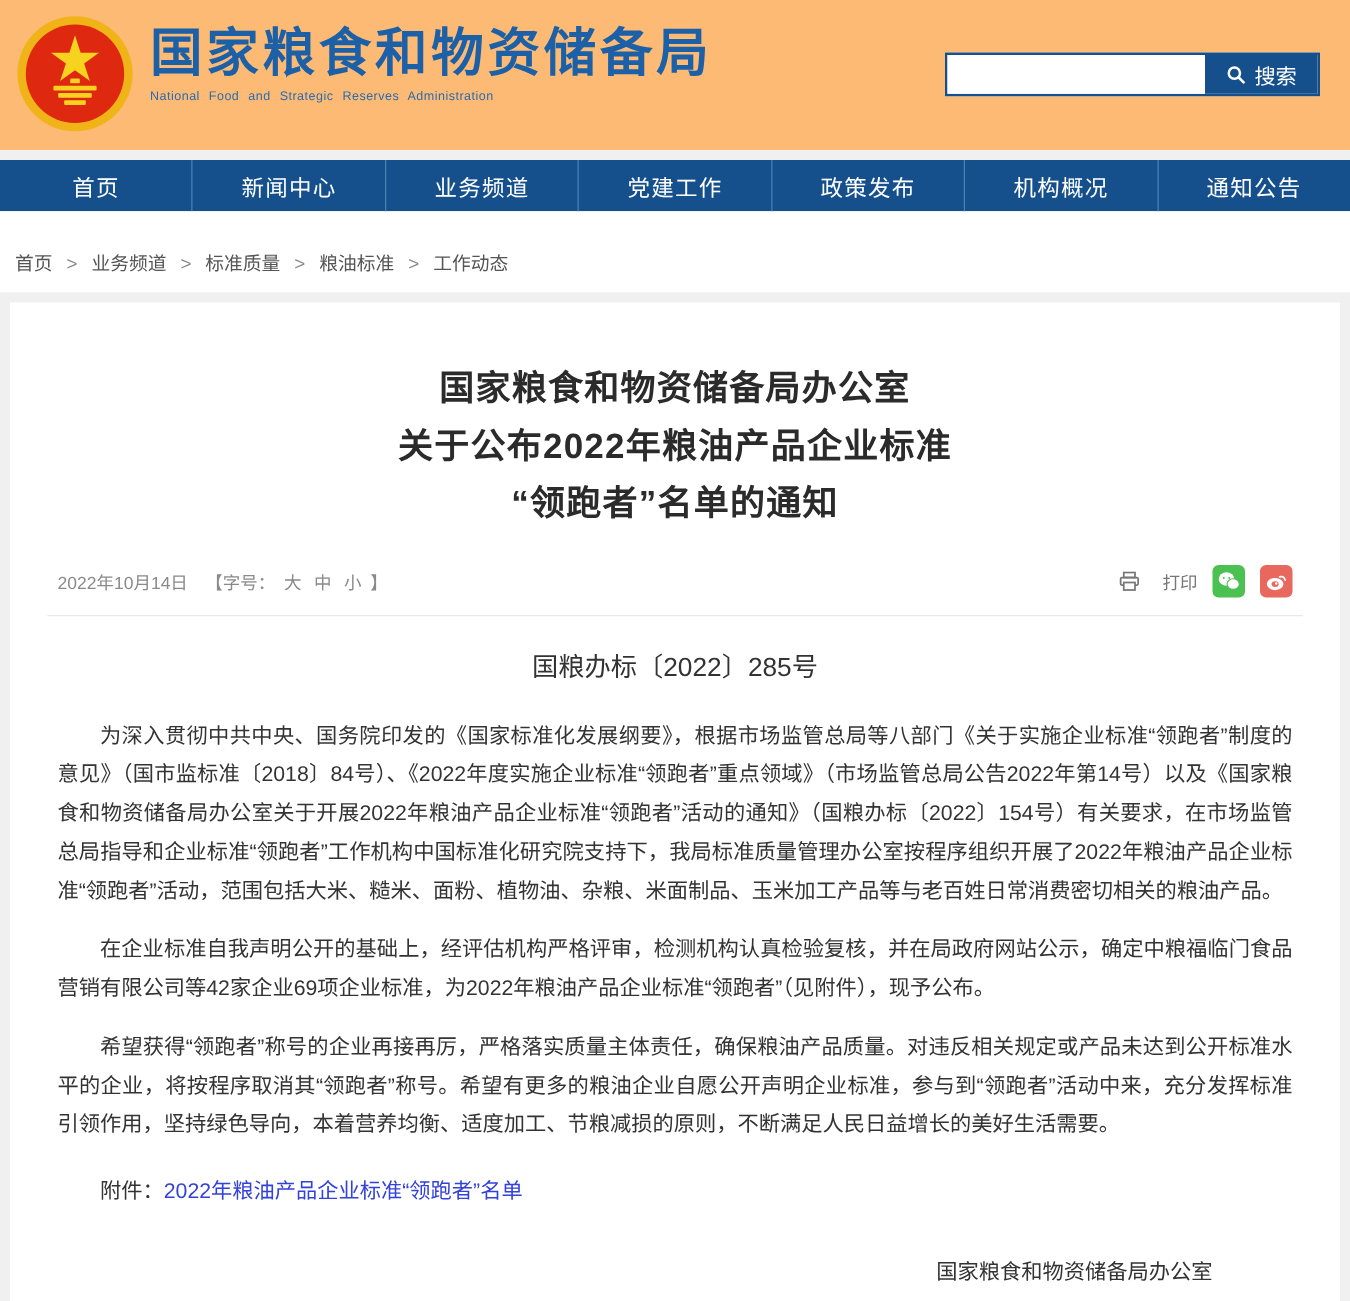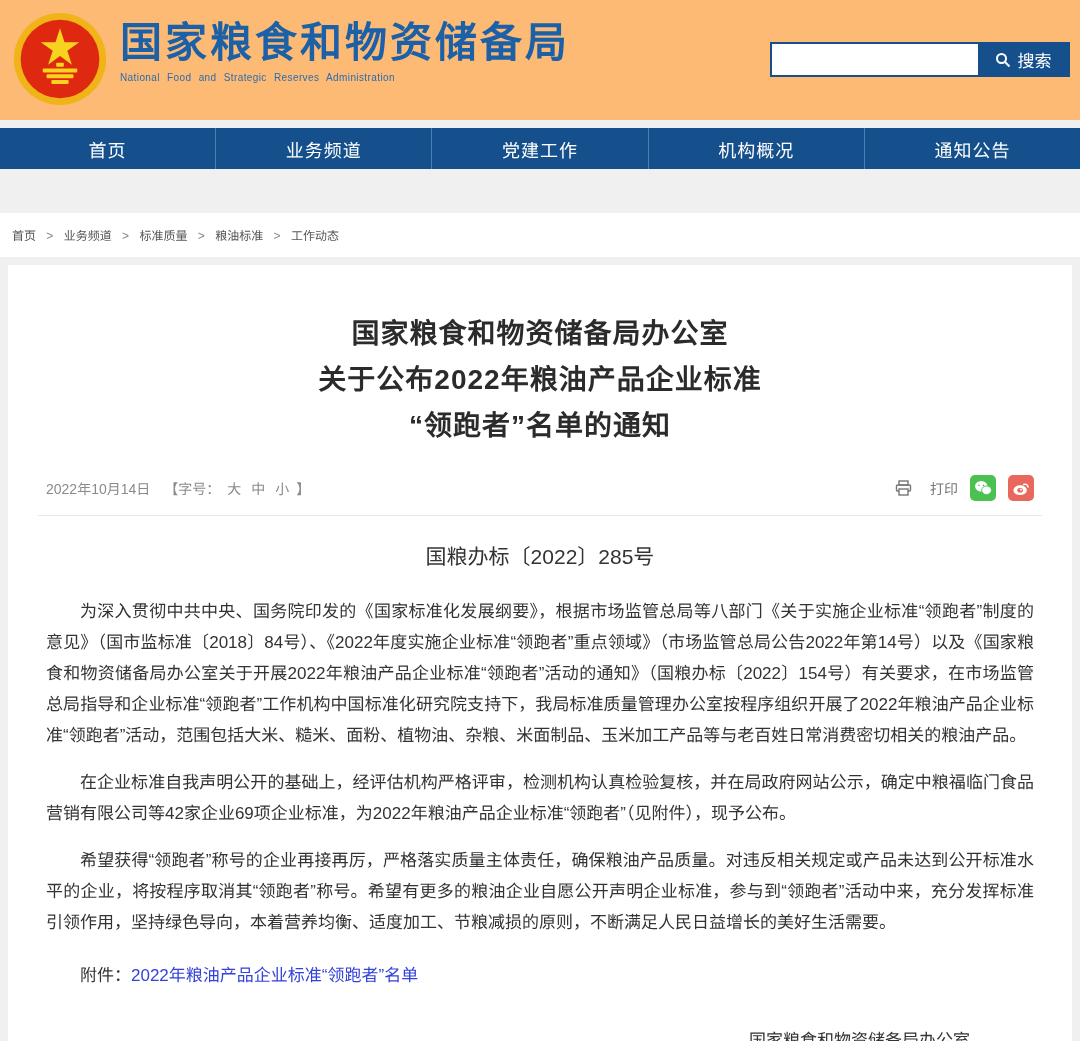--- a/index.html
+++ b/index.html
@@ -30,7 +30,7 @@
     margin-top:4px;word-spacing:4px;
   }
   .search{
-    position:absolute;right:10px;top:42px;width:300px;height:35px;
+    position:absolute;right:24px;top:42px;width:300px;height:35px;
     border:2px solid var(--navy);display:flex;background:#fff;
   }
   .search input{

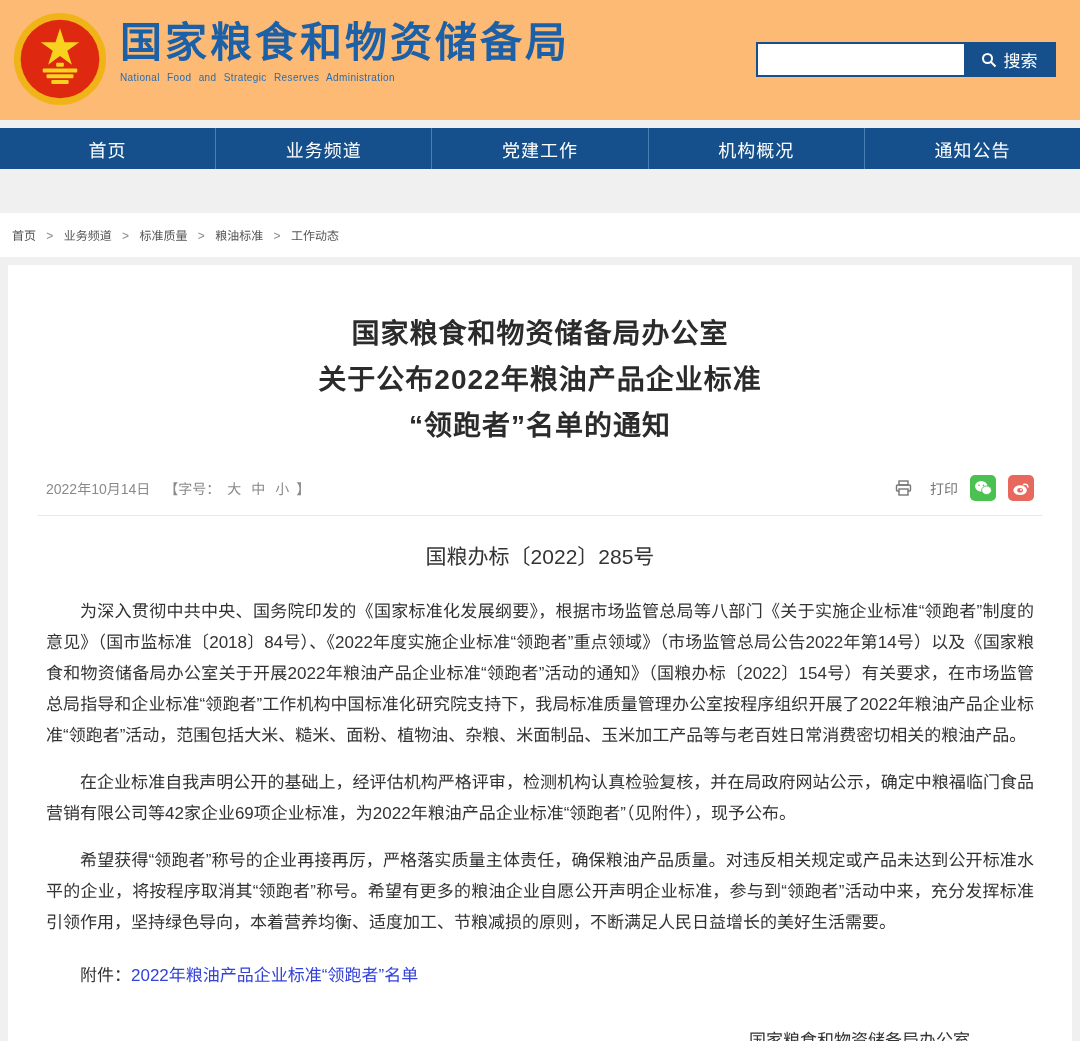--- a/index.html
+++ b/index.html
@@ -134,6 +134,7 @@
 
   <nav class="nav">
     <div class="nav-item">首页</div>
+    <div class="nav-item">新闻中心</div>
     <div class="nav-item">业务频道</div>
     <div class="nav-item">党建工作</div>
     <div class="nav-item">机构概况</div>

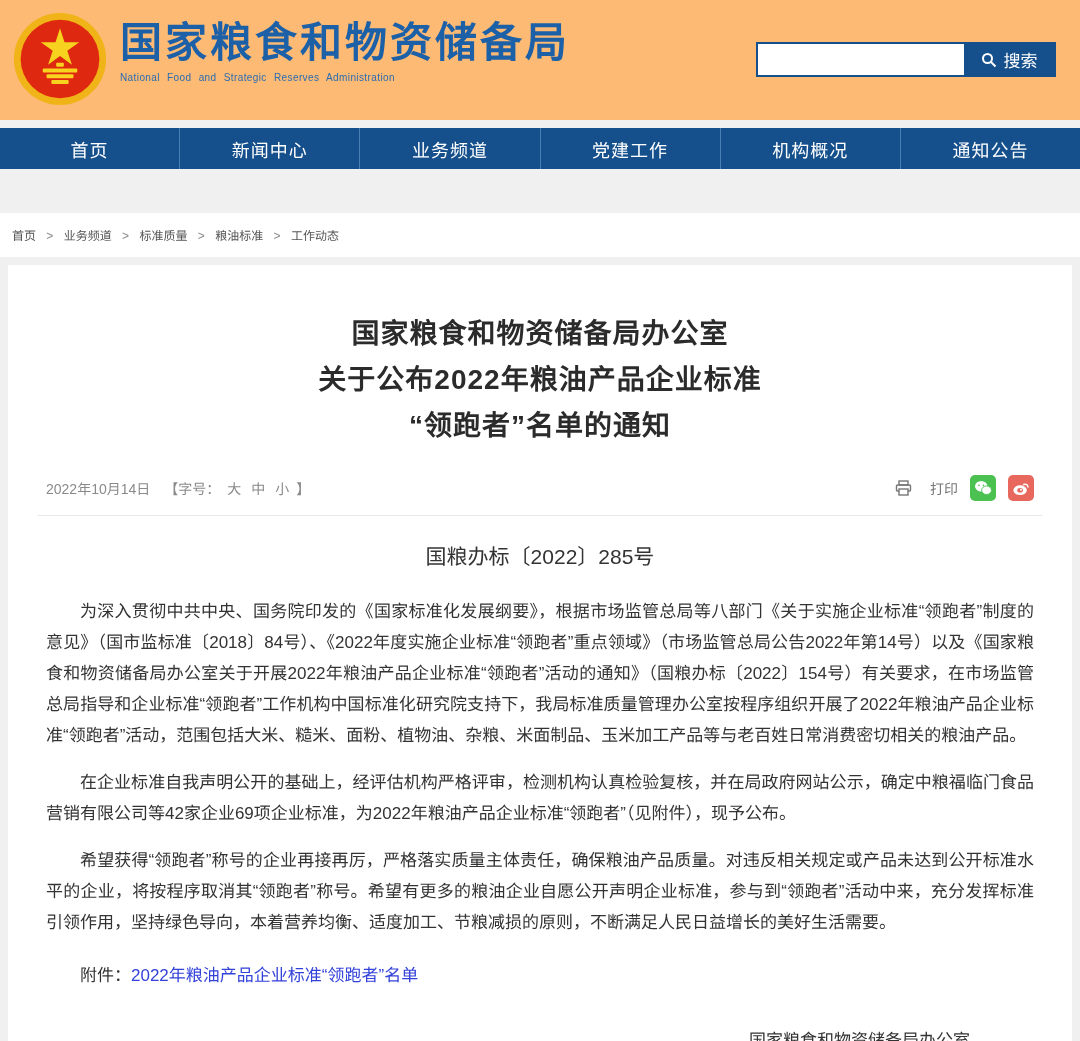--- a/index.html
+++ b/index.html
@@ -137,6 +137,7 @@
     <div class="nav-item">新闻中心</div>
     <div class="nav-item">业务频道</div>
     <div class="nav-item">党建工作</div>
+    <div class="nav-item">政策发布</div>
     <div class="nav-item">机构概况</div>
     <div class="nav-item">通知公告</div>
   </nav>

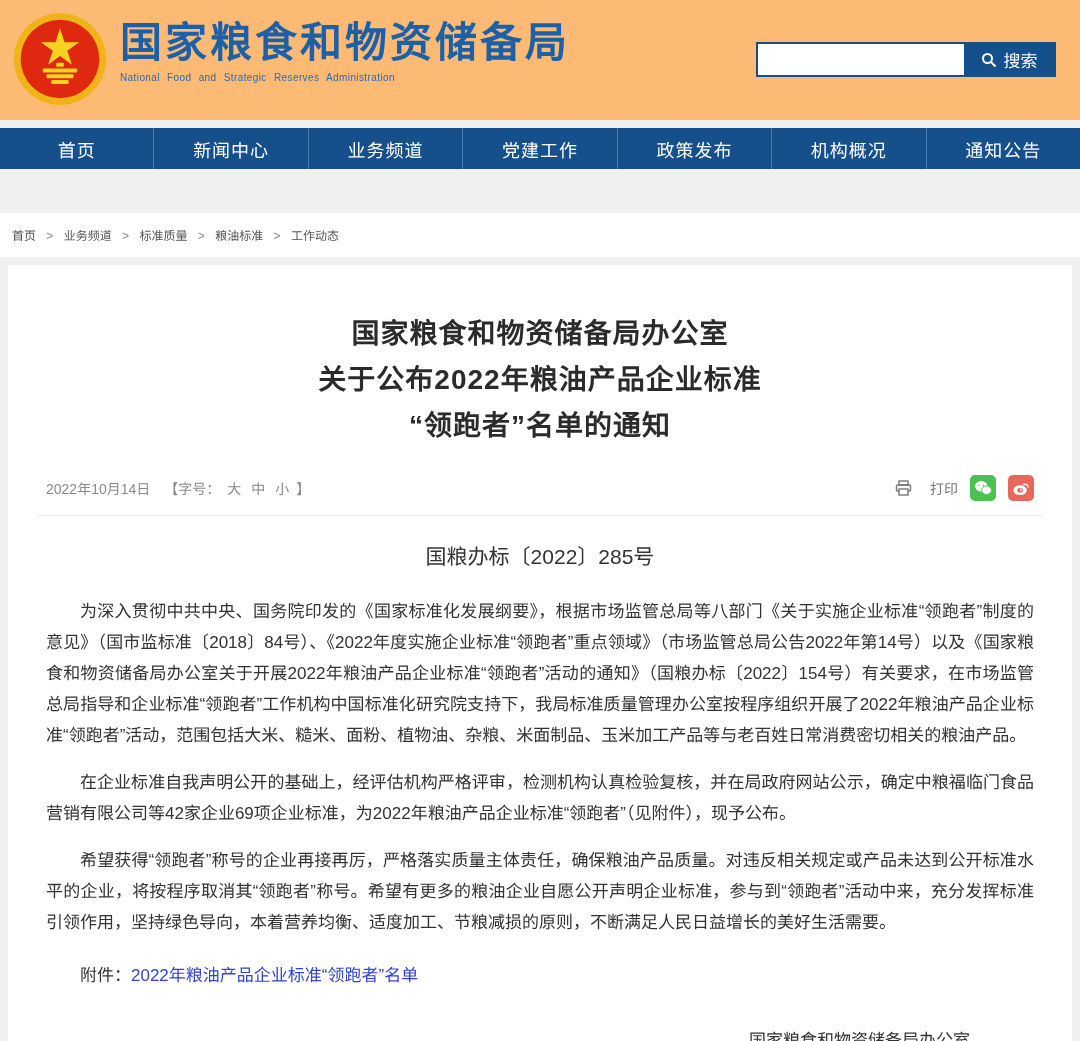--- a/index.html
+++ b/index.html
@@ -53,7 +53,7 @@
   .nav-item:last-child{border-right:none;}
   
   .breadcrumb{
-    background:#fff;padding:13px 12px 14px;font-size:12px;color:var(--crumb-gray);margin-top:44px;
+    background:#fff;padding:30px 12px 14px;font-size:15px;color:var(--crumb-gray);
   }
   .crumb{cursor:pointer;}
   .crumb-sep{margin:0 7px;color:#888;}

